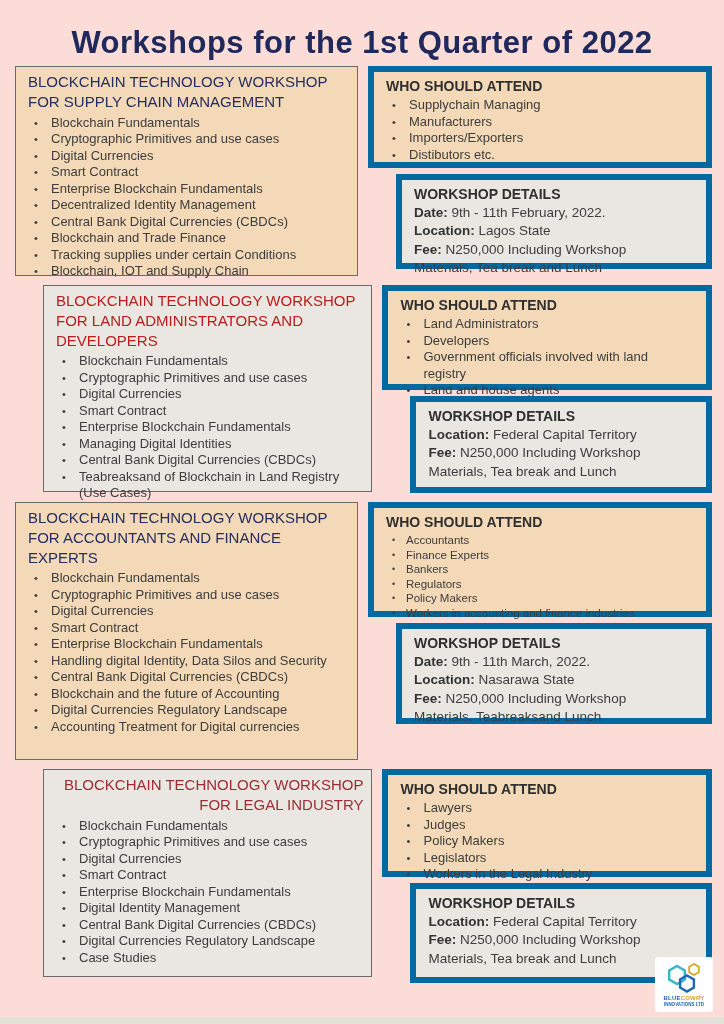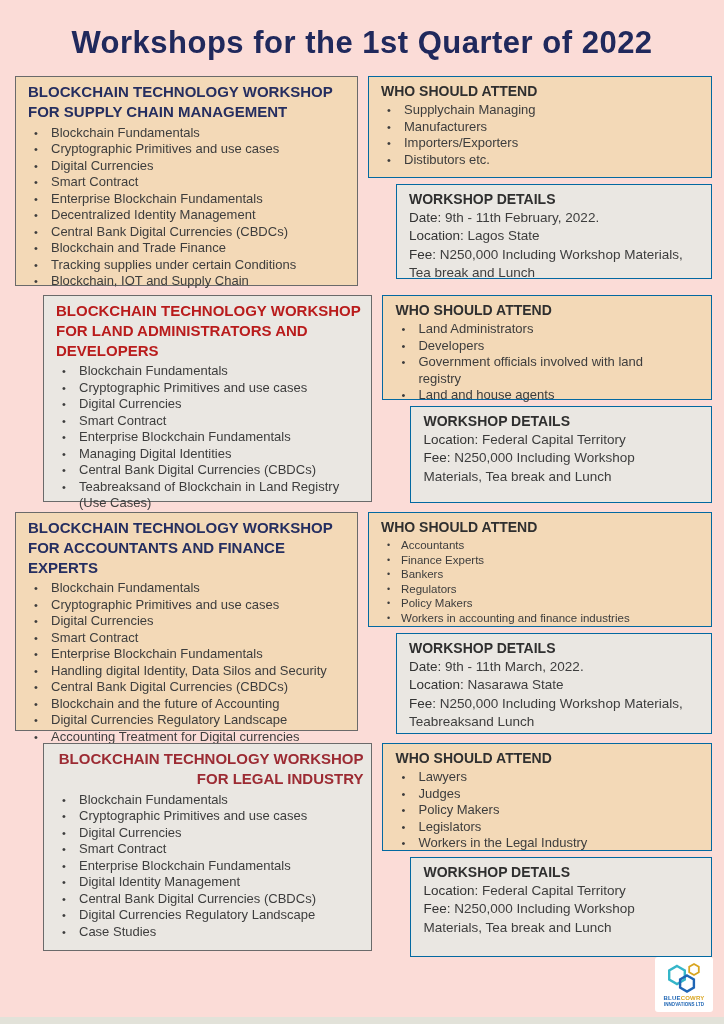--- a/index.html
+++ b/index.html
@@ -21,7 +21,7 @@
     font-weight:bold;
     letter-spacing:.5px;
     padding-top:25px;
-    margin-bottom:15px;
+    margin-bottom:5px;
   }
   .content {
     padding:0 12px 0 15px;

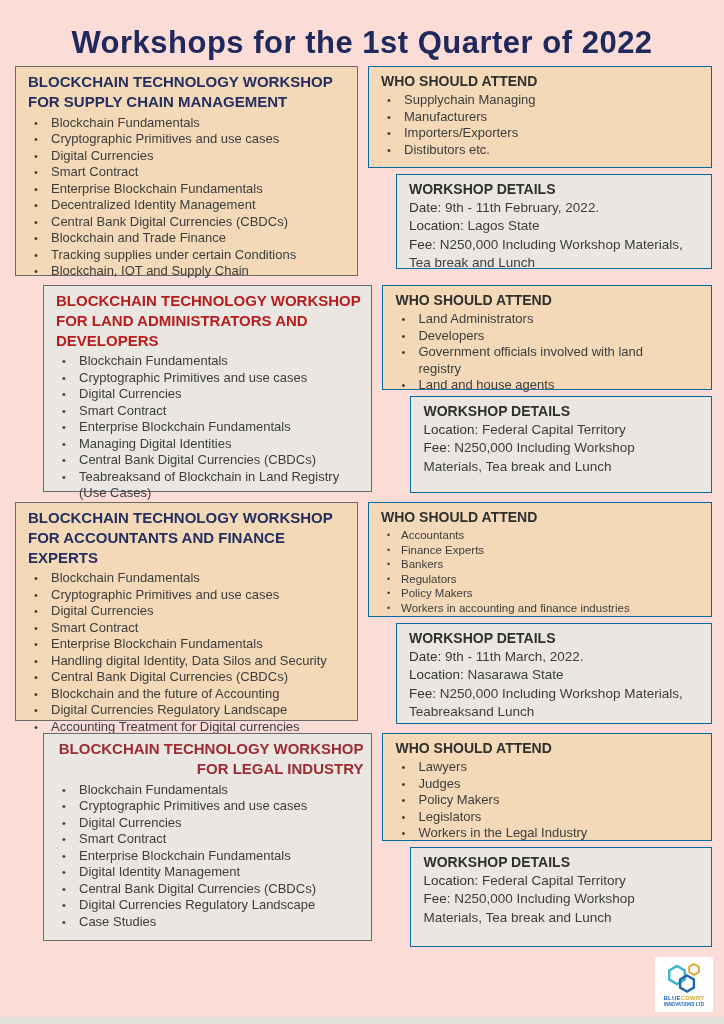--- a/index.html
+++ b/index.html
@@ -40,7 +40,7 @@
   }
   .bg-tan { background:#f3d9b7; }
   .bg-gray { background:#eae7e2;margin-left:28px; }
-  .box-title { font-size:15px; font-weight:bold; line-height:1.32; margin-bottom:3px; }
+  .box-title { font-size:15px; font-weight:normal; line-height:1.32; margin-bottom:3px; }
   .t-navy { color:#252e60; }
   .t-green { color:#b91c1c; }
   .t-red { color:#9c2b33;text-align:right; }

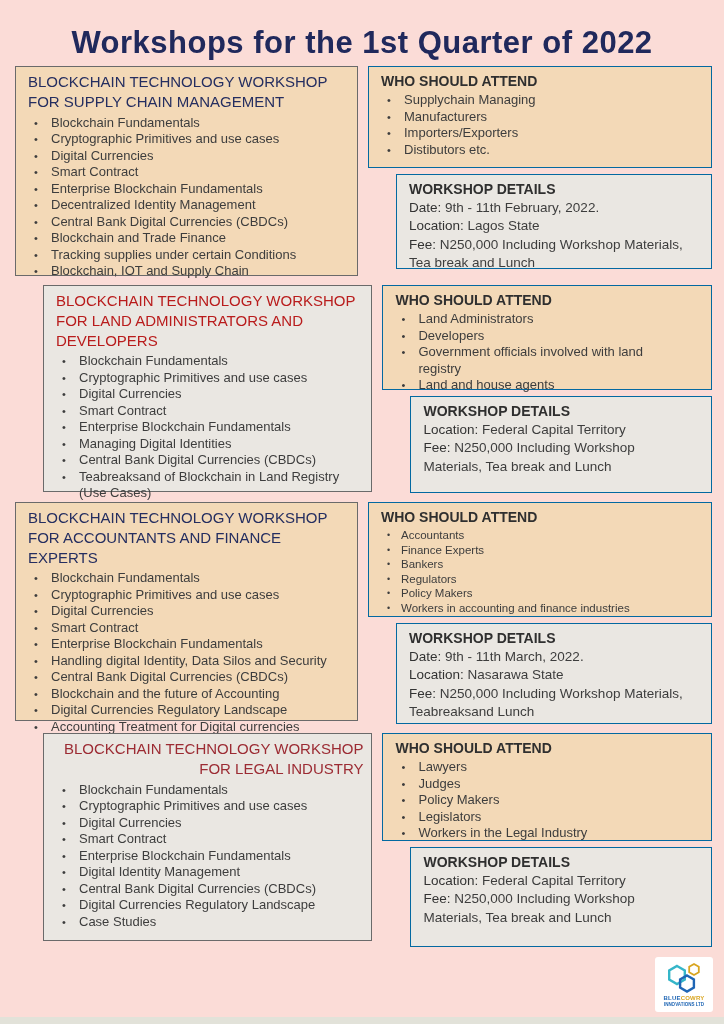--- a/index.html
+++ b/index.html
@@ -35,7 +35,7 @@
   }
   .right-col { width:344px; display:flex; flex-direction:column; gap:6px; }
   .attend-box, .details-box {
-    border:1px solid #0369a1;
+    border:6px solid #0369a1;
     padding:4px 24px 0 12px;
   }
   .bg-tan { background:#f3d9b7; }

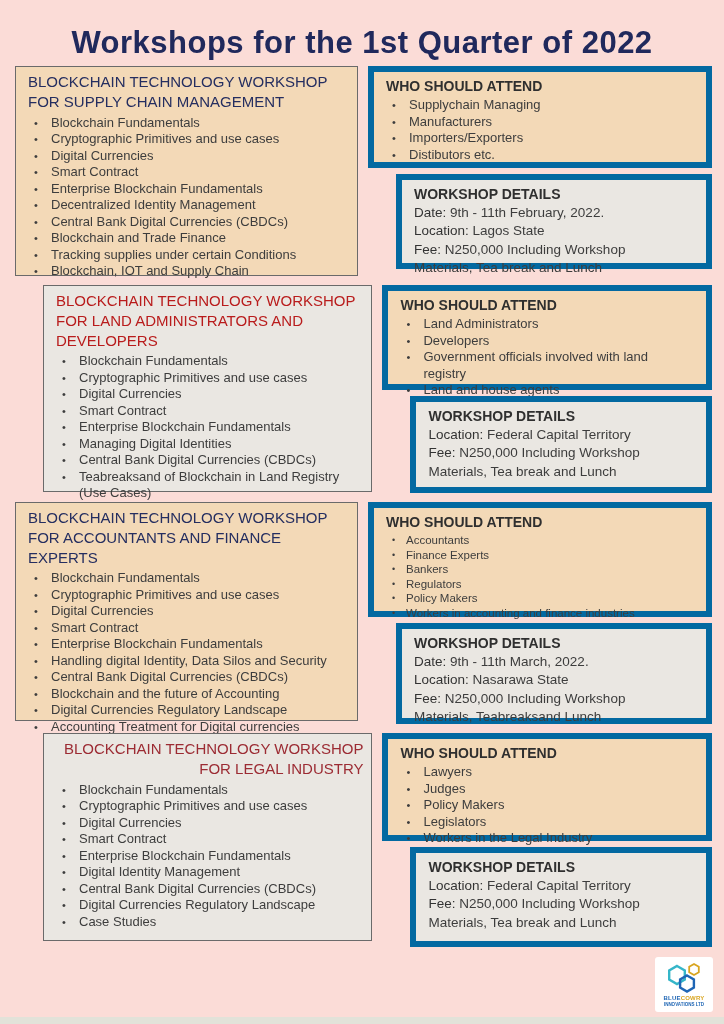--- a/index.html
+++ b/index.html
@@ -52,7 +52,7 @@
   .small ul.topic-list li { font-size:11.5px; line-height:14.6px; }
   .small ul.topic-list .bullet { flex:0 0 20px; font-size:9px; }
   .d-row { font-size:13.5px; color:#3d3d3d; line-height:18.4px; }
-  .d-label { font-weight:normal; color:#333; }
+  .d-label { font-weight:bold; color:#333; }
   
   .h-s1{height:210px}.h-a1{height:102px}.h-d1{height:95px}
   .h-s2{height:207px}.h-a2{height:105px}.h-d2{height:97px}

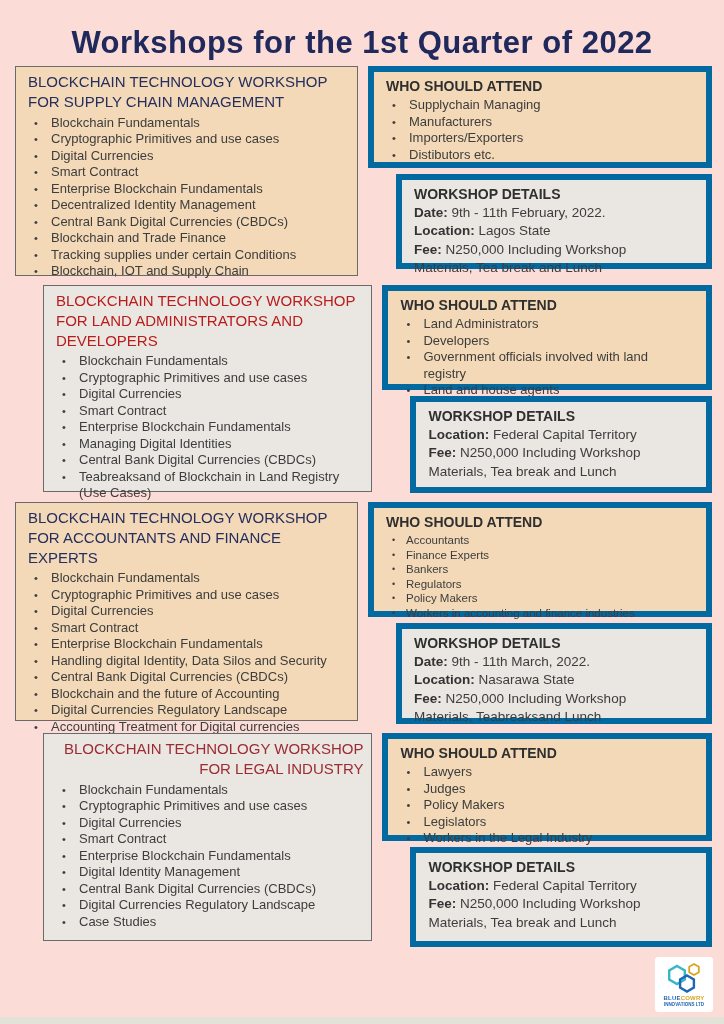--- a/index.html
+++ b/index.html
@@ -56,7 +56,7 @@
   
   .h-s1{height:210px}.h-a1{height:102px}.h-d1{height:95px}
   .h-s2{height:207px}.h-a2{height:105px}.h-d2{height:97px}
-  .h-s3{height:219px}.h-a3{height:115px}.h-d3{height:101px}
+  .h-s3{height:258px}.h-a3{height:115px}.h-d3{height:101px}
   .h-s4{height:208px}.h-a4{height:108px}.h-d4{height:100px}
   
   .logo {

